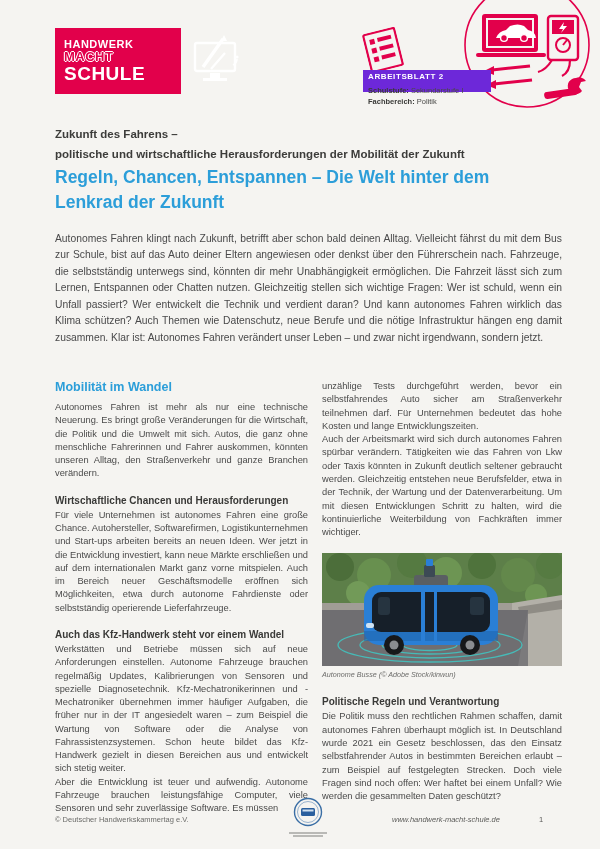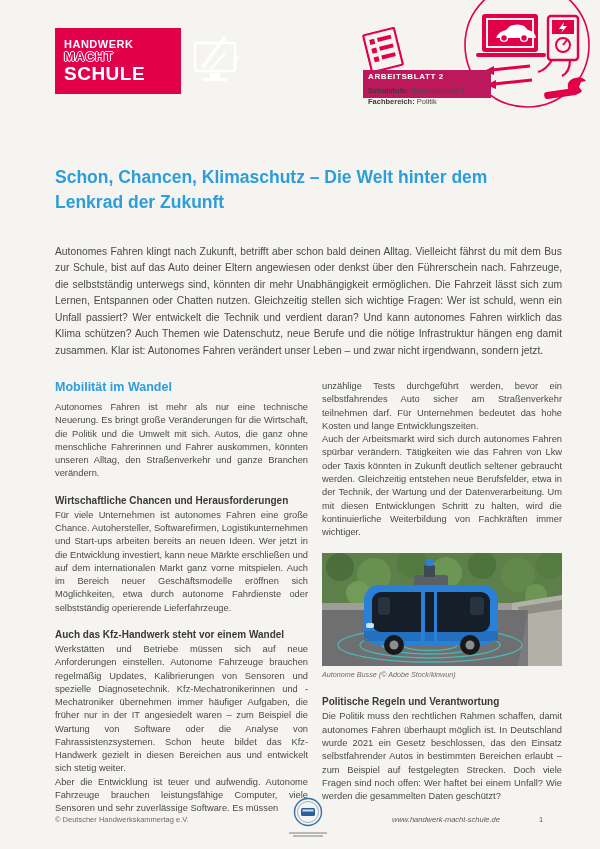--- a/index.html
+++ b/index.html
@@ -25,8 +25,8 @@
     transform:rotate(-14deg);
   }
   .ab-banner{
-    position:absolute;left:363px;top:70px;width:128px;height:28px;
-    background:#be185d;color:#fff;font-size:8px;font-weight:bold;
+    position:absolute;left:363px;top:70px;width:128px;height:22px;
+    background:#6d28d9;color:#fff;font-size:8px;font-weight:bold;
     letter-spacing:.6px;line-height:13px;padding-left:5px;box-sizing:border-box;
   }
   .ab-meta{position:absolute;left:368px;top:86px;font-size:7.5px;line-height:1.45;color:#4a4a48;}

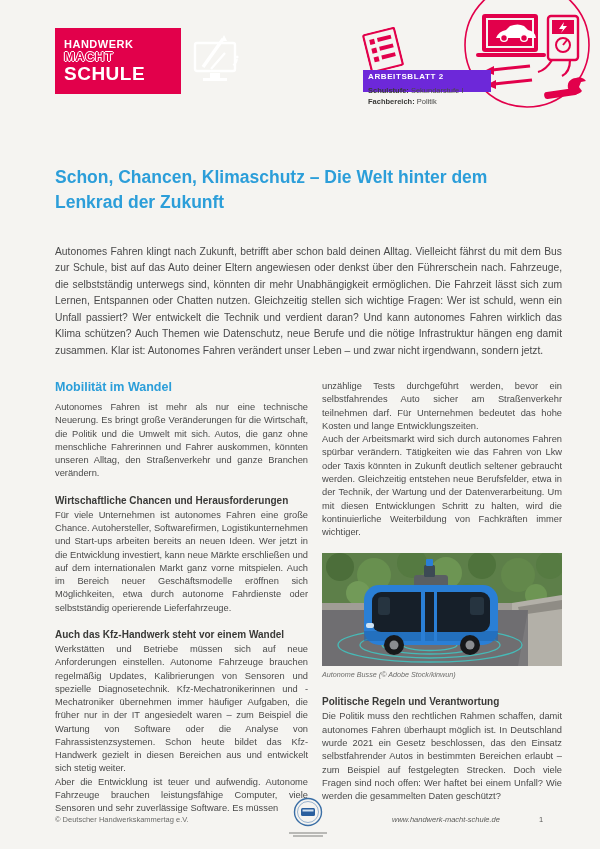--- a/index.html
+++ b/index.html
@@ -141,6 +141,10 @@
     <div><b>Fachbereich:</b><span> Politik</span></div>
   </div>
 
+  <div class="kicker">
+    <div>Zukunft des Fahrens –</div>
+    <div>politische und wirtschaftliche Herausforderungen der Mobilität der Zukunft</div>
+  </div>
   <div class="headline">Schon, Chancen, Klimaschutz – Die Welt hinter dem Lenkrad der Zukunft</div>
 
   <div class="intro">Autonomes Fahren klingt nach Zukunft, betrifft aber schon bald deinen Alltag. Vielleicht fährst du mit dem Bus zur Schule, bist auf das Auto deiner Eltern angewiesen oder denkst über den Führerschein nach. Fahrzeuge, die selbstständig unterwegs sind, könnten dir mehr Unabhängigkeit ermöglichen. Die Fahrzeit lässt sich zum Lernen, Entspannen oder Chatten nutzen. Gleichzeitig stellen sich wichtige Fragen: Wer ist schuld, wenn ein Unfall passiert? Wer entwickelt die Technik und verdient daran? Und kann autonomes Fahren wirklich das Klima schützen? Auch Themen wie Datenschutz, neue Berufe und die nötige Infrastruktur hängen eng damit zusammen. Klar ist: Autonomes Fahren verändert unser Leben – und zwar nicht irgendwann, sondern jetzt.</div>

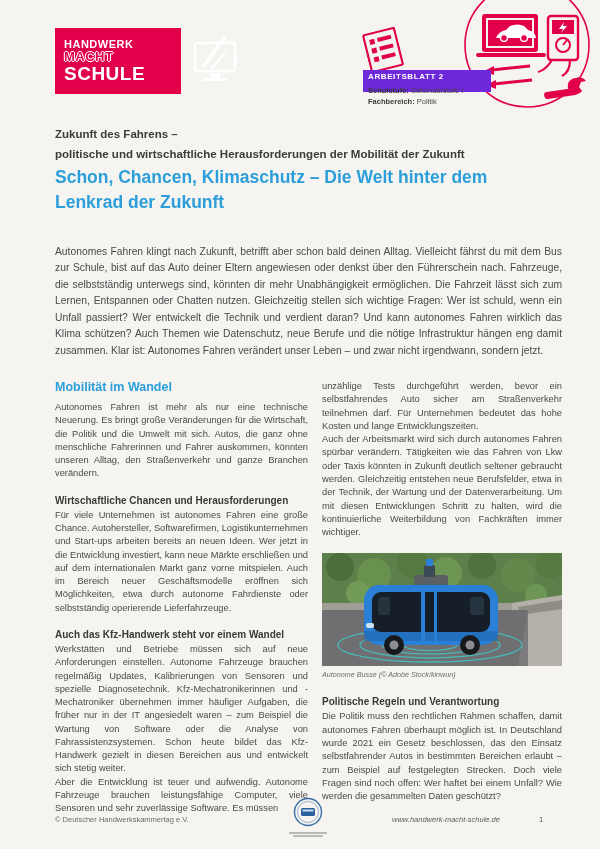--- a/index.html
+++ b/index.html
@@ -145,7 +145,7 @@
     <div>Zukunft des Fahrens –</div>
     <div>politische und wirtschaftliche Herausforderungen der Mobilität der Zukunft</div>
   </div>
-  <div class="headline">Schon, Chancen, Klimaschutz – Die Welt hinter dem Lenkrad der Zukunft</div>
+  <div class="headline">Regeln, Chancen, Entspannen – Die Welt hinter dem Lenkrad der Zukunft</div>
 
   <div class="intro">Autonomes Fahren klingt nach Zukunft, betrifft aber schon bald deinen Alltag. Vielleicht fährst du mit dem Bus zur Schule, bist auf das Auto deiner Eltern angewiesen oder denkst über den Führerschein nach. Fahrzeuge, die selbstständig unterwegs sind, könnten dir mehr Unabhängigkeit ermöglichen. Die Fahrzeit lässt sich zum Lernen, Entspannen oder Chatten nutzen. Gleichzeitig stellen sich wichtige Fragen: Wer ist schuld, wenn ein Unfall passiert? Wer entwickelt die Technik und verdient daran? Und kann autonomes Fahren wirklich das Klima schützen? Auch Themen wie Datenschutz, neue Berufe und die nötige Infrastruktur hängen eng damit zusammen. Klar ist: Autonomes Fahren verändert unser Leben – und zwar nicht irgendwann, sondern jetzt.</div>
 

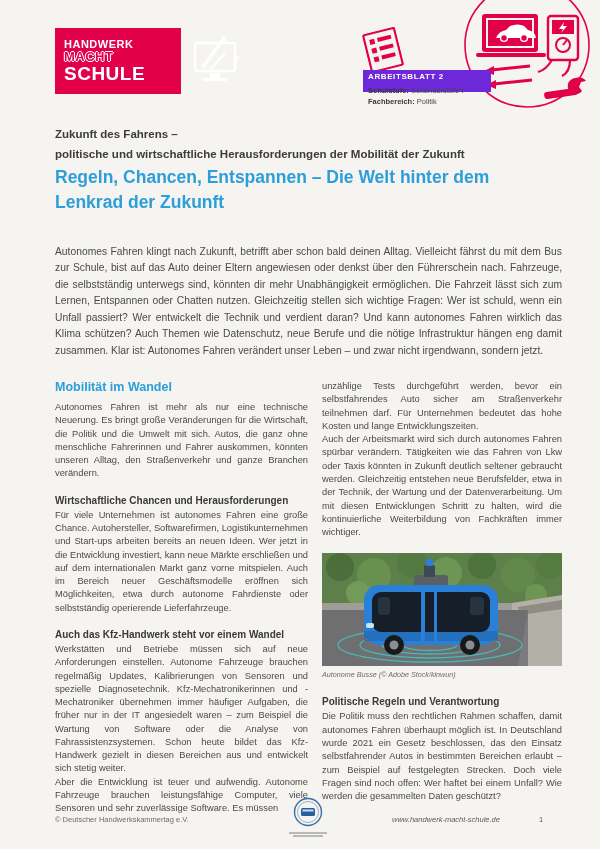--- a/index.html
+++ b/index.html
@@ -37,7 +37,7 @@
   .headline{position:absolute;left:55px;top:165px;width:500px;
     font-size:17.5px;font-weight:bold;color:#2c9ed9;line-height:1.43;}
   
-  .intro{position:absolute;left:55px;top:244px;width:507px;
+  .intro{position:absolute;left:55px;top:231px;width:507px;
     font-size:10.3px;line-height:1.6;text-align:justify;hyphens:auto;color:#49494a;}
   
   .cols{position:absolute;left:55px;top:380px;width:507px;display:flex;gap:14px;}

